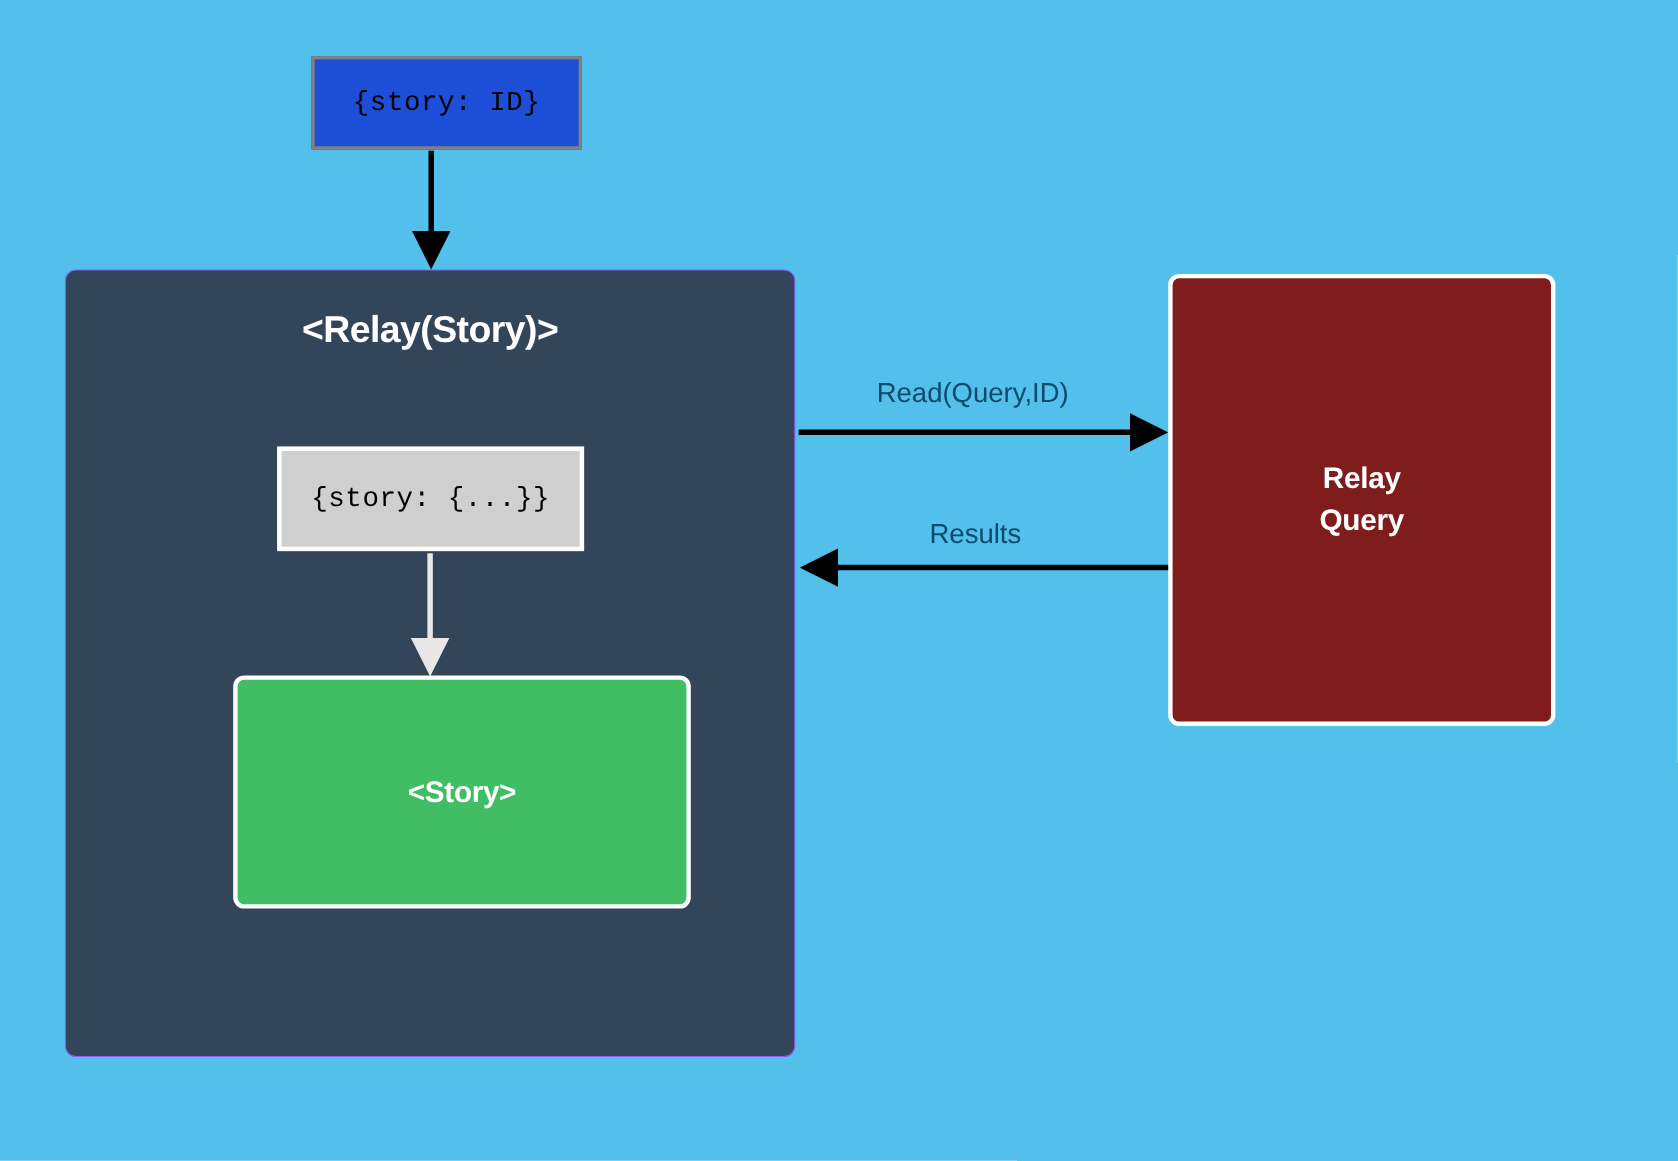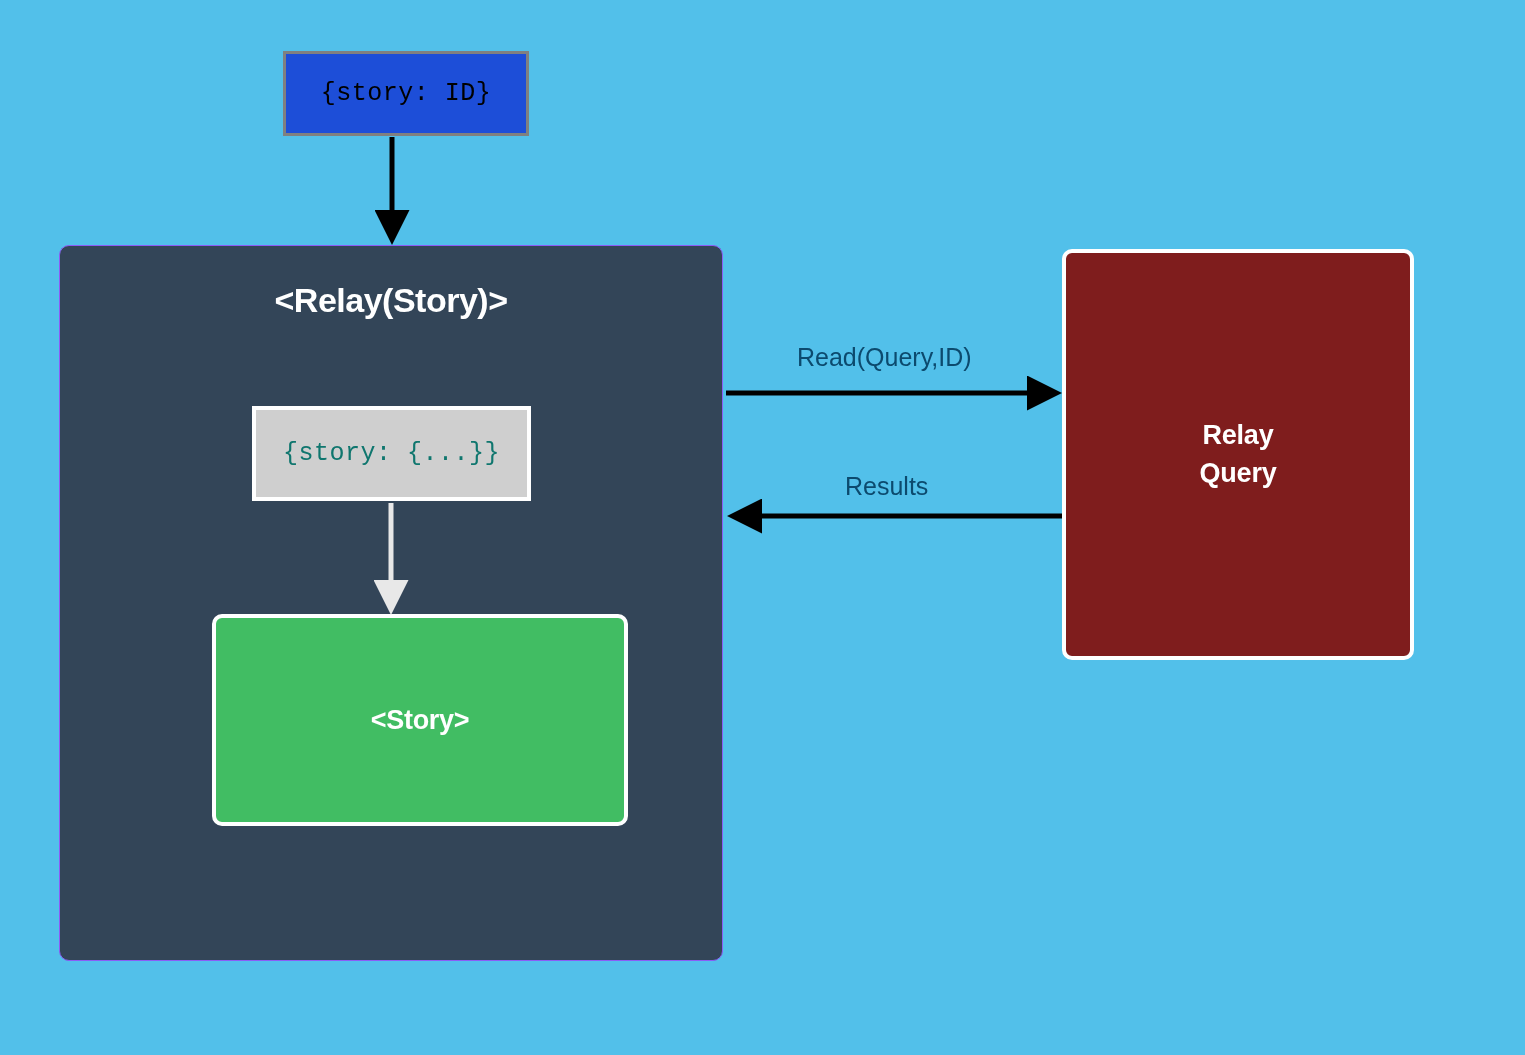--- a/index.html
+++ b/index.html
@@ -81,7 +81,7 @@
   #props-inner .code {
     font-family: "Liberation Mono", "DejaVu Sans Mono", monospace;
     font-size: 25px;
-    color: #0f766e;
+    color: #000000;
     letter-spacing: 0.5px;
     white-space: pre;
   }

